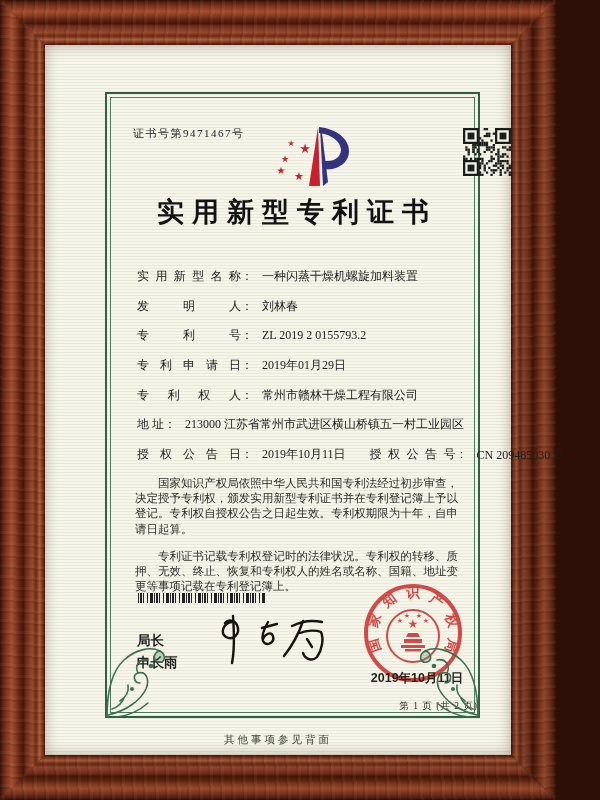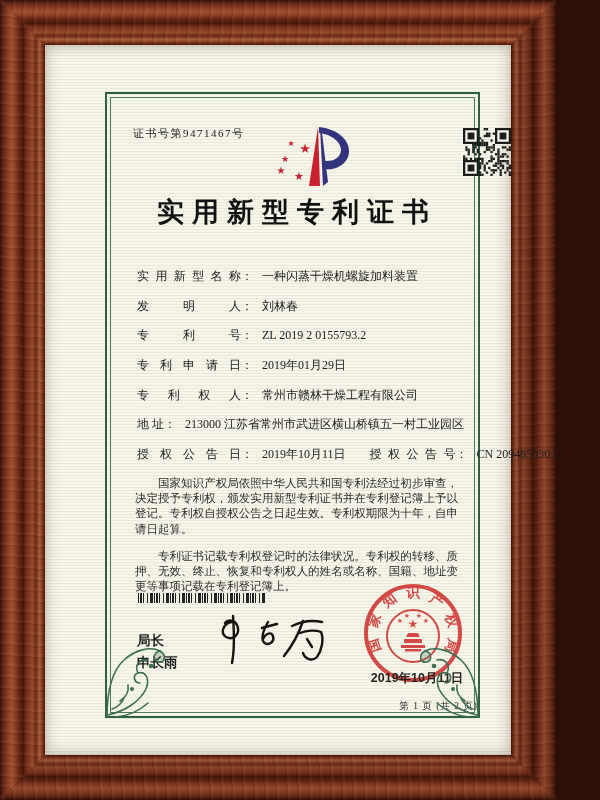--- a/index.html
+++ b/index.html
@@ -62,7 +62,7 @@
   .flabel{display:inline-block;width:104px;text-align:justify;text-align-last:justify;}
   .flabel2{display:inline-block;width:86px;text-align:justify;text-align-last:justify;}
   .fvalue{margin-left:9px;white-space:nowrap;}
-  .fgroup{display:flex;align-items:center;}
+  .fgroup{display:flex;align-items:flex-end;}
   .fgroup+.fgroup{margin-left:24px;}
 
   .paras{position:absolute;top:370px;left:16px;right:8px;color:#2e2e2b;}

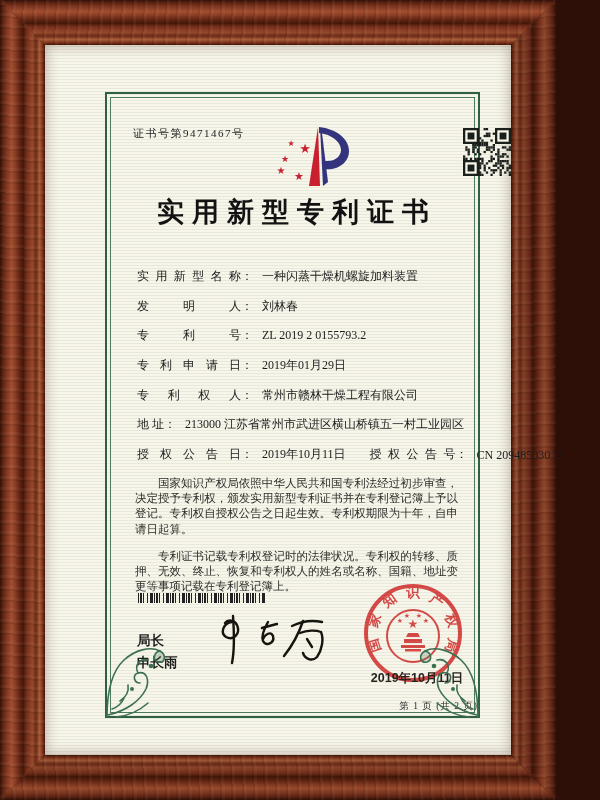--- a/index.html
+++ b/index.html
@@ -371,6 +371,7 @@
       </svg>
     </div>
 
+    <div class="back-note">其他事项参见背面</div>
   </div>
 </div>
 

